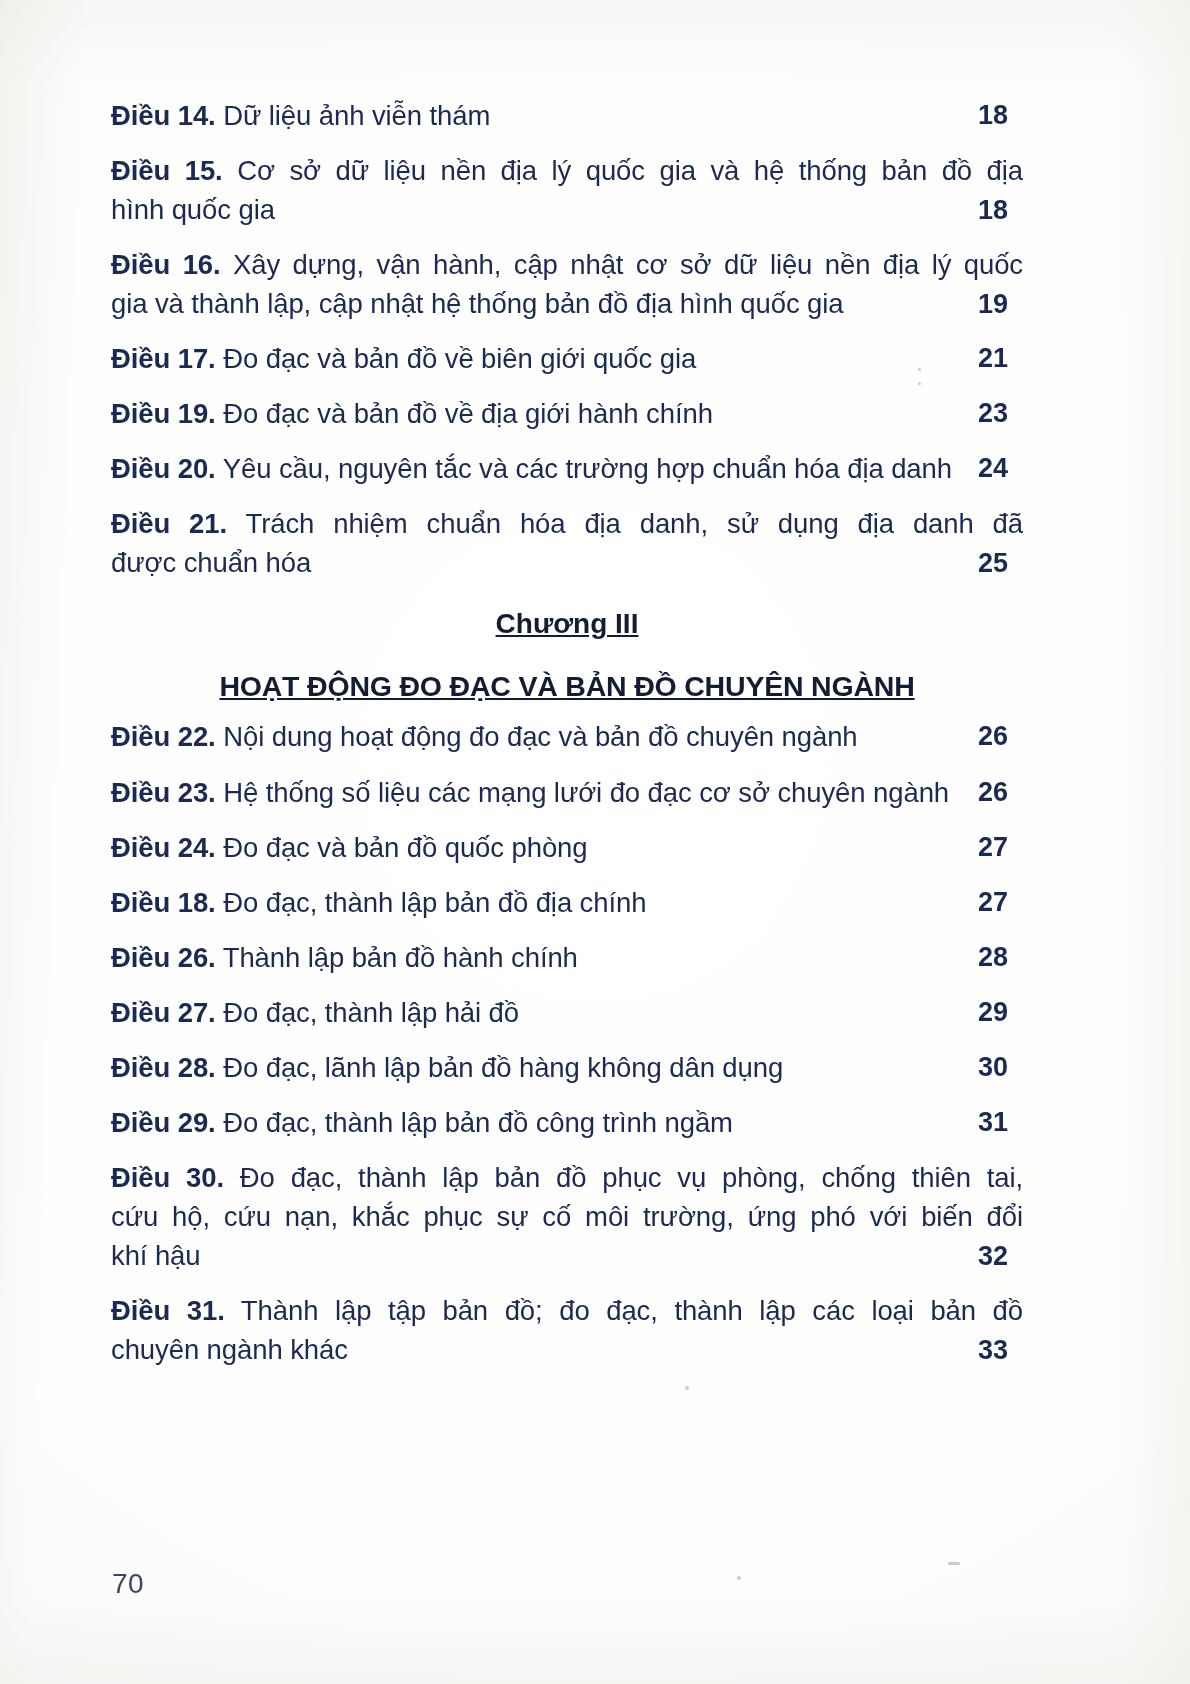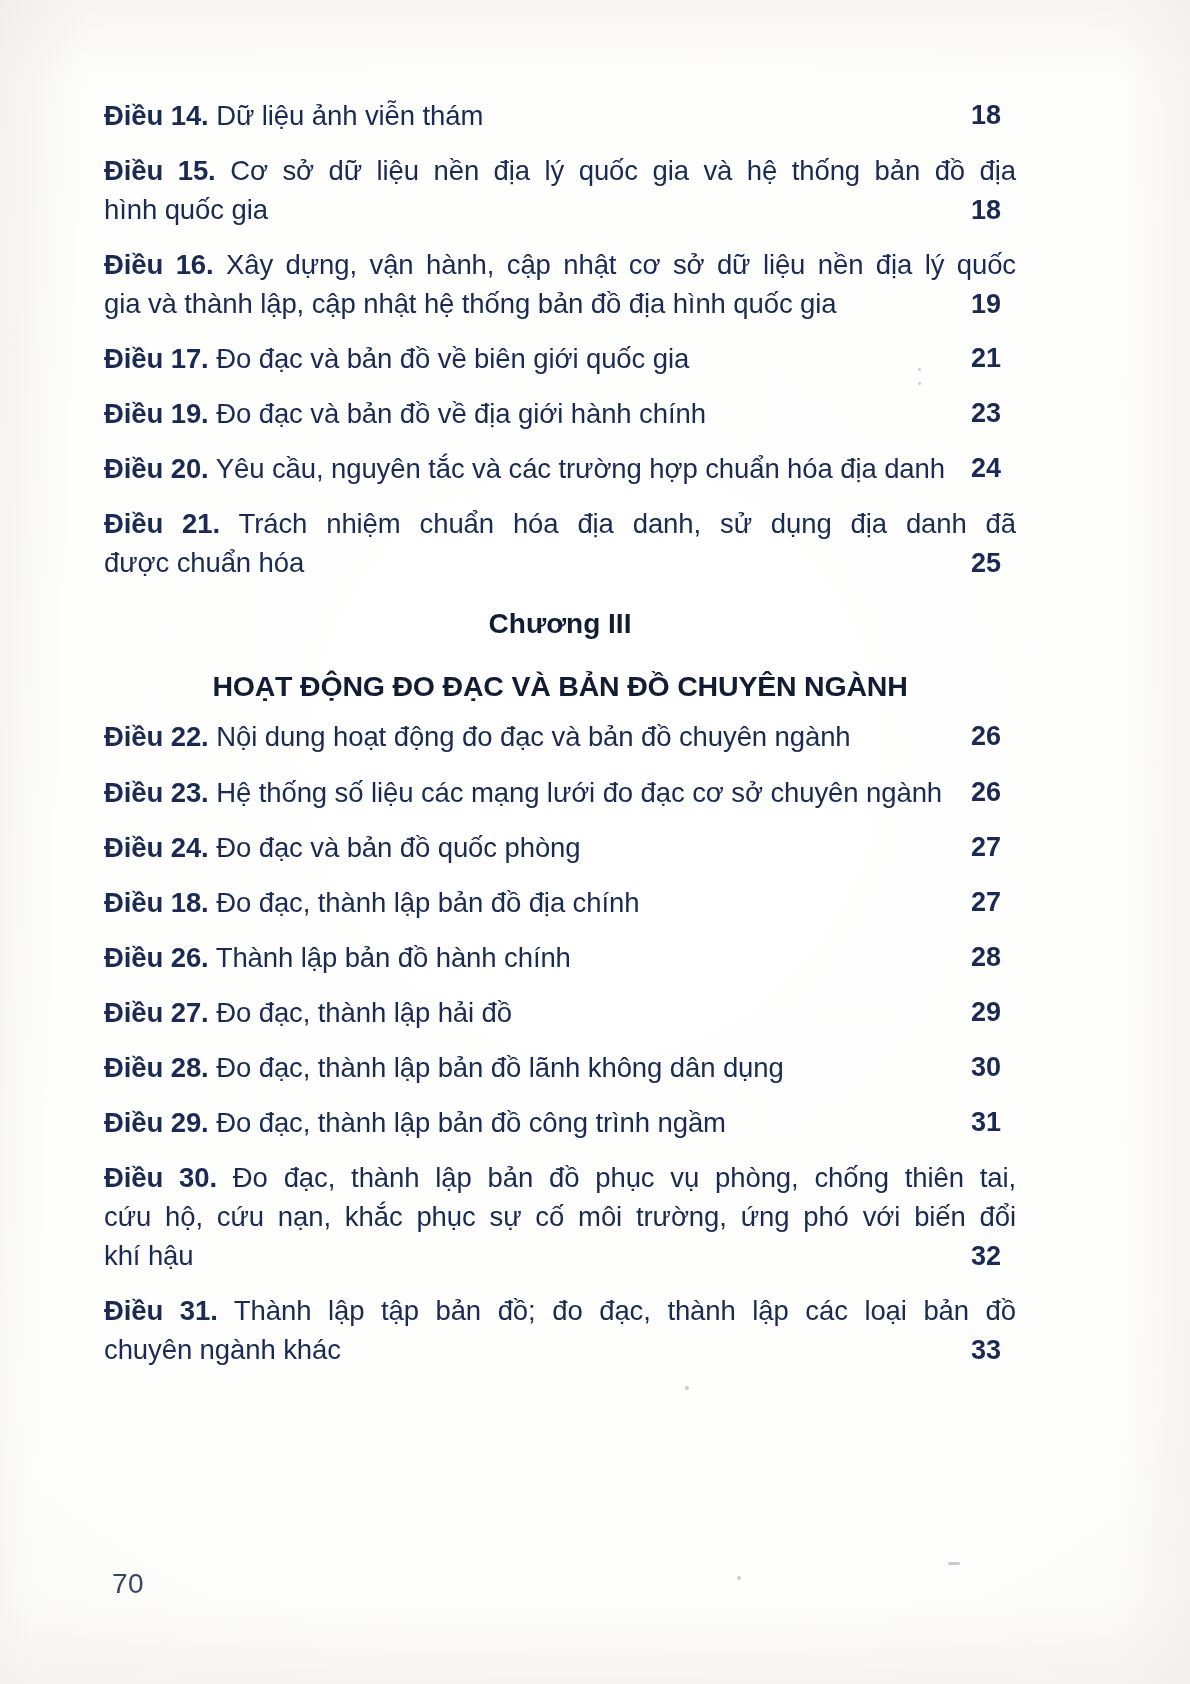--- a/index.html
+++ b/index.html
@@ -38,7 +38,7 @@
 
   .content {
     position: absolute;
-    left: 104px;
+    left: 111px;
     top: 96px;
     width: 912px;
   }

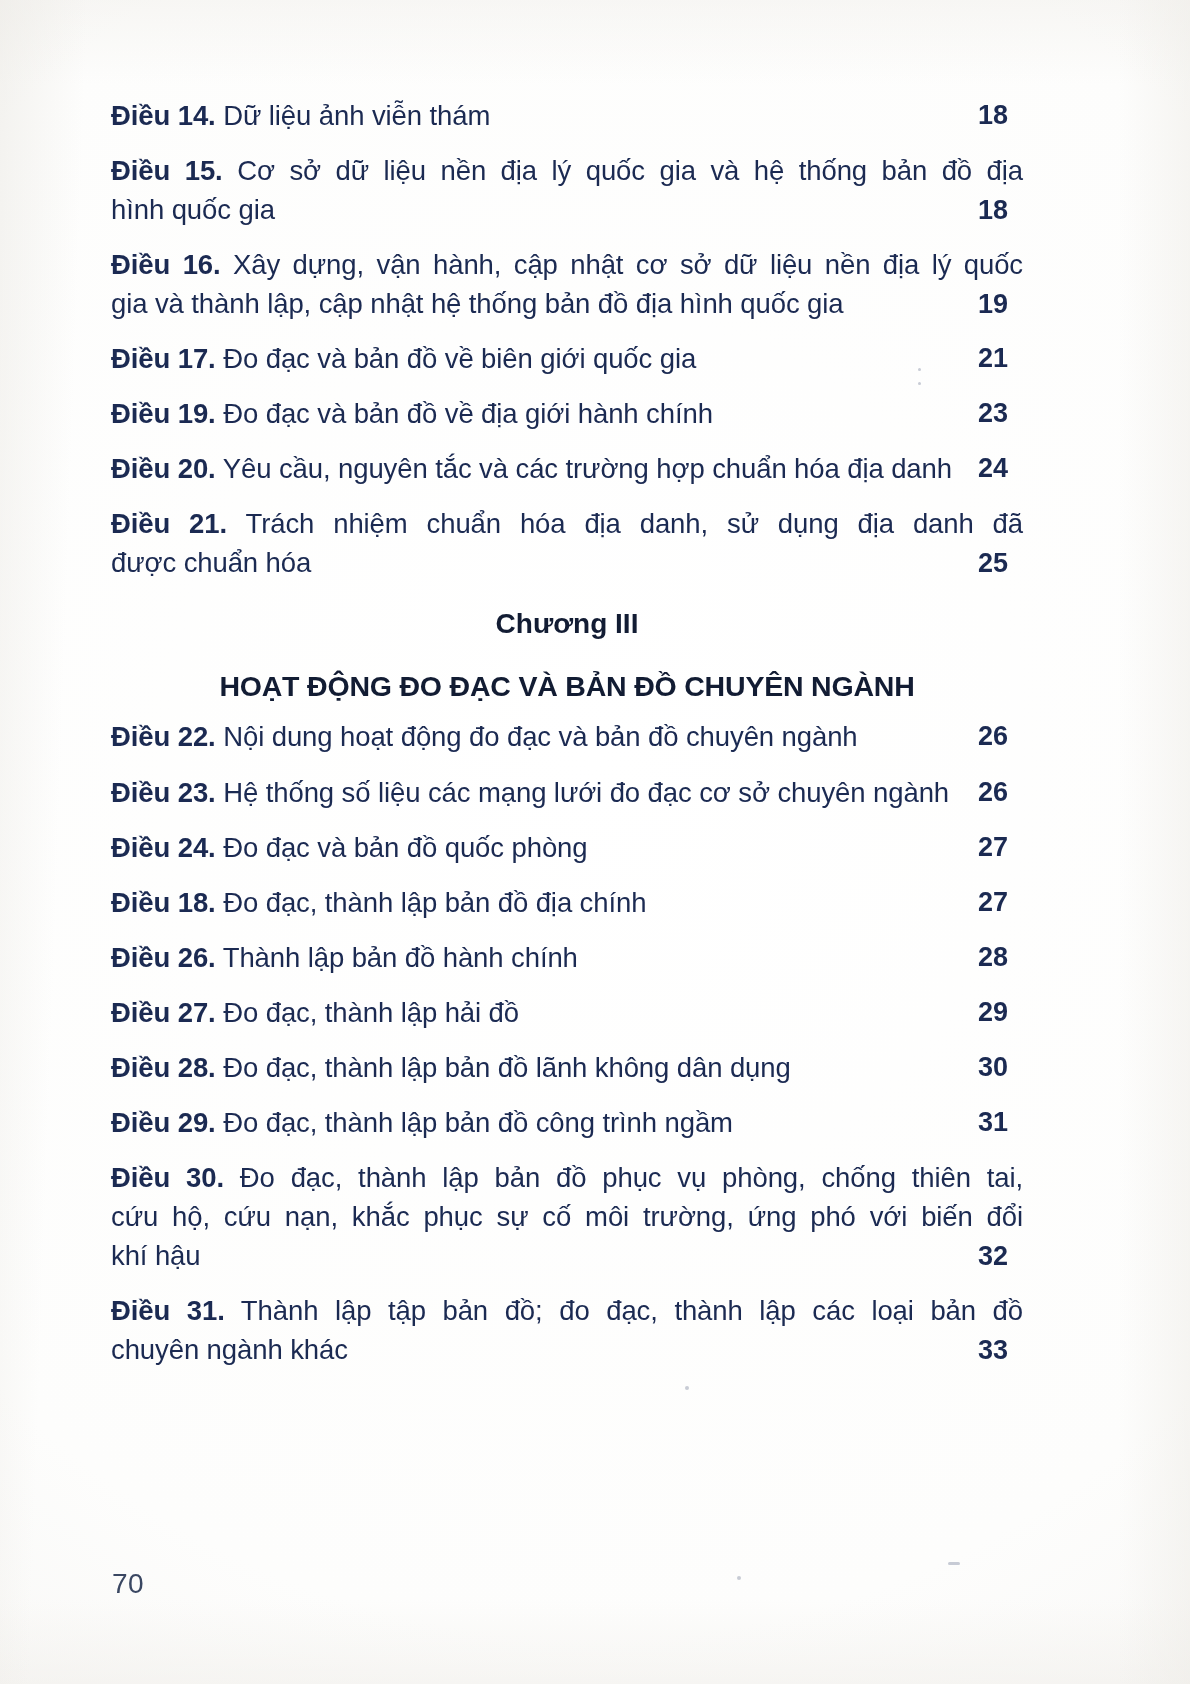--- a/index.html
+++ b/index.html
@@ -91,6 +91,7 @@
     text-align: center;
     color: #121c33;
     margin: 26px 0 14px 0;
+    text-decoration: underline;
   }
   .chapter-no {
     font-size: 28px;

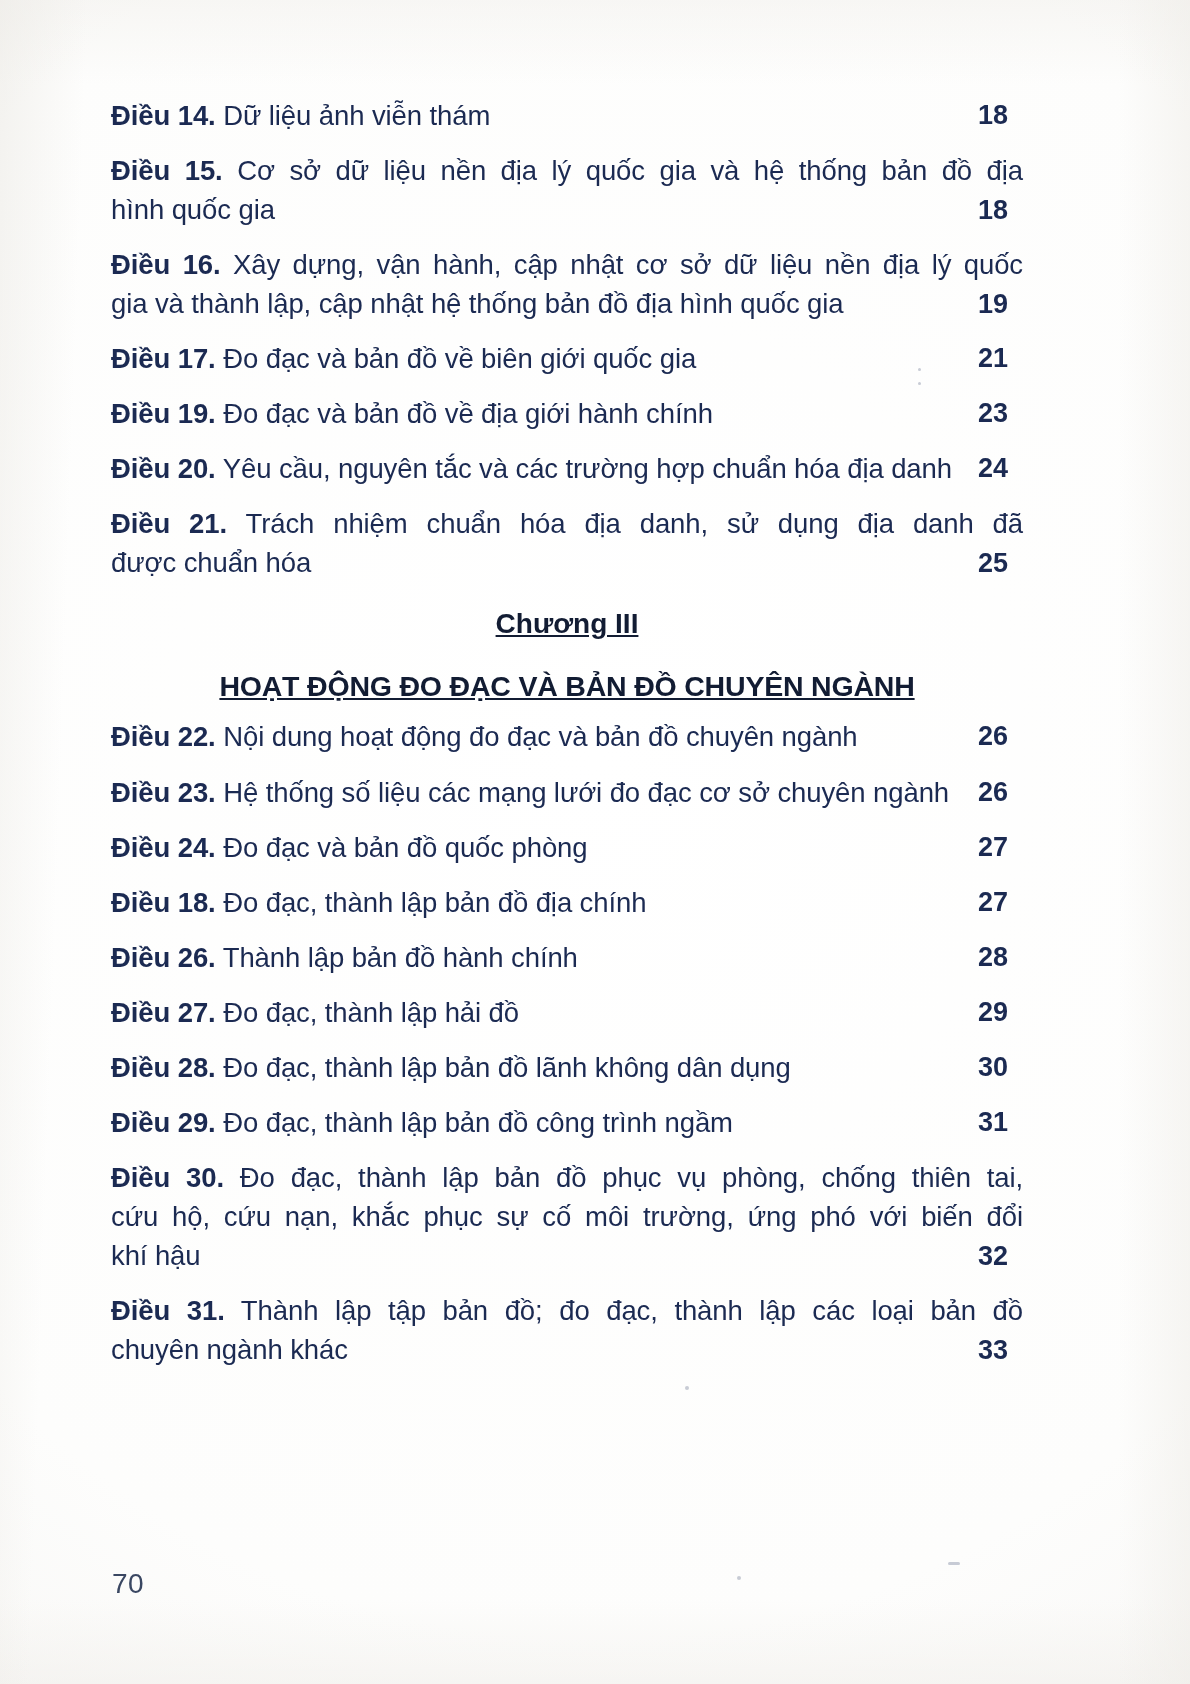--- a/index.html
+++ b/index.html
@@ -232,7 +232,7 @@
         </div>
         <div class="toc-entry num-first">
           <span class="lines">
-            <span class="toc-line"><span class="art-label">Điều 28.</span> <span class="art-title">Đo đạc, thành lập bản đồ lãnh không dân dụng</span></span>
+            <span class="toc-line"><span class="art-label">Điều 28.</span> <span class="art-title">Đo đạc, lãnh lập bản đồ hàng không dân dụng</span></span>
           </span>
           <span class="pageno">30</span>
         </div>

